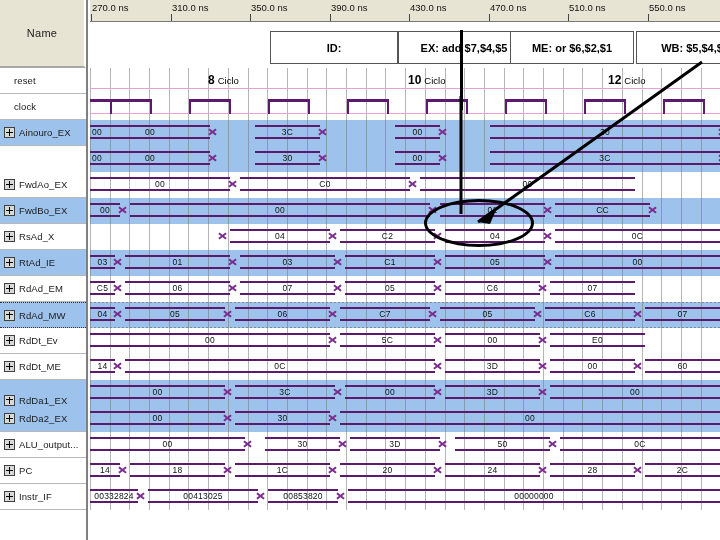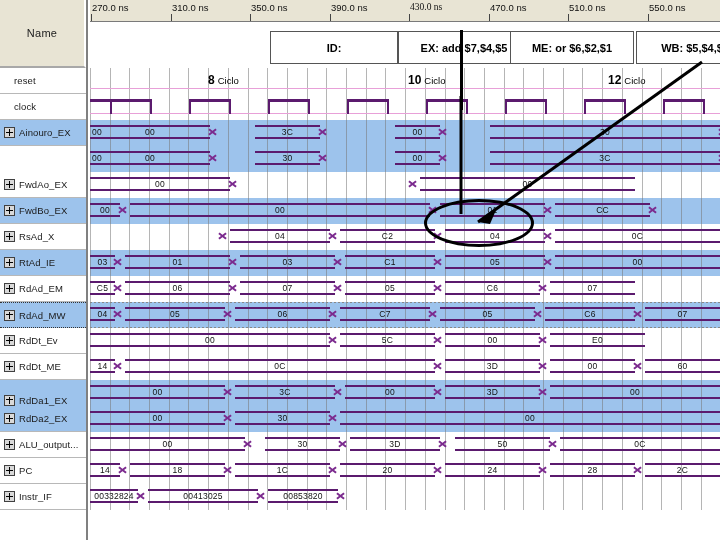--- a/index.html
+++ b/index.html
@@ -174,7 +174,7 @@
           <div class="tk" style="left: 160px;"></div>
           <div class="tl" style="left: 241px;">390.0 ns</div>
           <div class="tk" style="left: 240px;"></div>
-          <div class="tl" style="left: 320px; font-family: Liberation Serif, serif;">430.0 ns</div>
+          <div class="tl" style="left: 320px;">430.0 ns</div>
           <div class="tk" style="left: 319px;"></div>
           <div class="tl" style="left: 400px;">470.0 ns</div>
           <div class="tk" style="left: 399px;"></div>

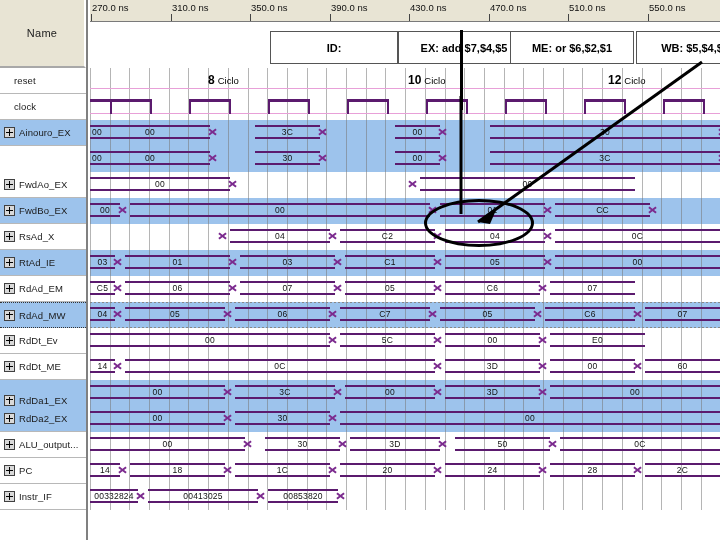--- a/index.html
+++ b/index.html
@@ -272,6 +272,9 @@
             <span class="v">00</span>
           </div>
           <div class="xh" style="left: 139px; top: 5px;"></div>
+          <div class="seg" style="left: 150px; width: 170px; top: 5px;">
+            <span class="v">C0</span>
+          </div>
           <div class="xh" style="left: 319px; top: 5px;"></div>
           <div class="seg" style="left: 330px; width: 215px; top: 5px;">
             <span class="v">00</span>

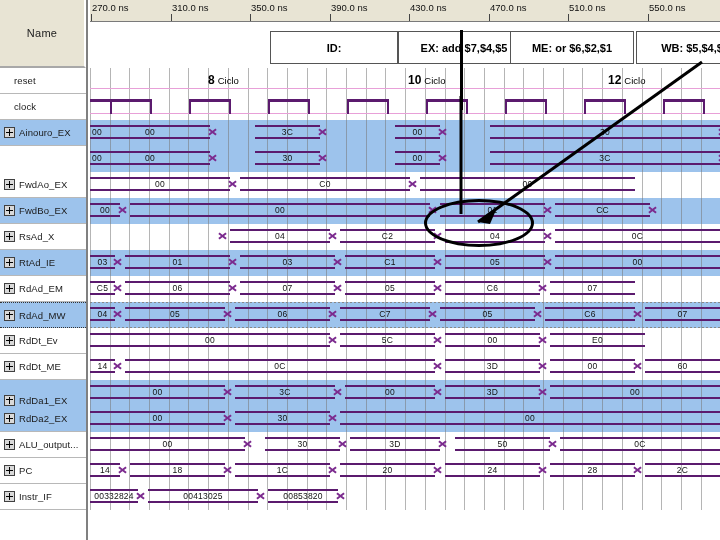--- a/index.html
+++ b/index.html
@@ -542,6 +542,9 @@
             <span class="v">00853820</span>
           </div>
           <div class="xh" style="left: 247px; top: 5px;"></div>
+          <div class="seg" style="left: 258px; width: 372px; top: 5px;">
+            <span class="v">00000000</span>
+          </div>
         </div>
       </div>
   </div>

